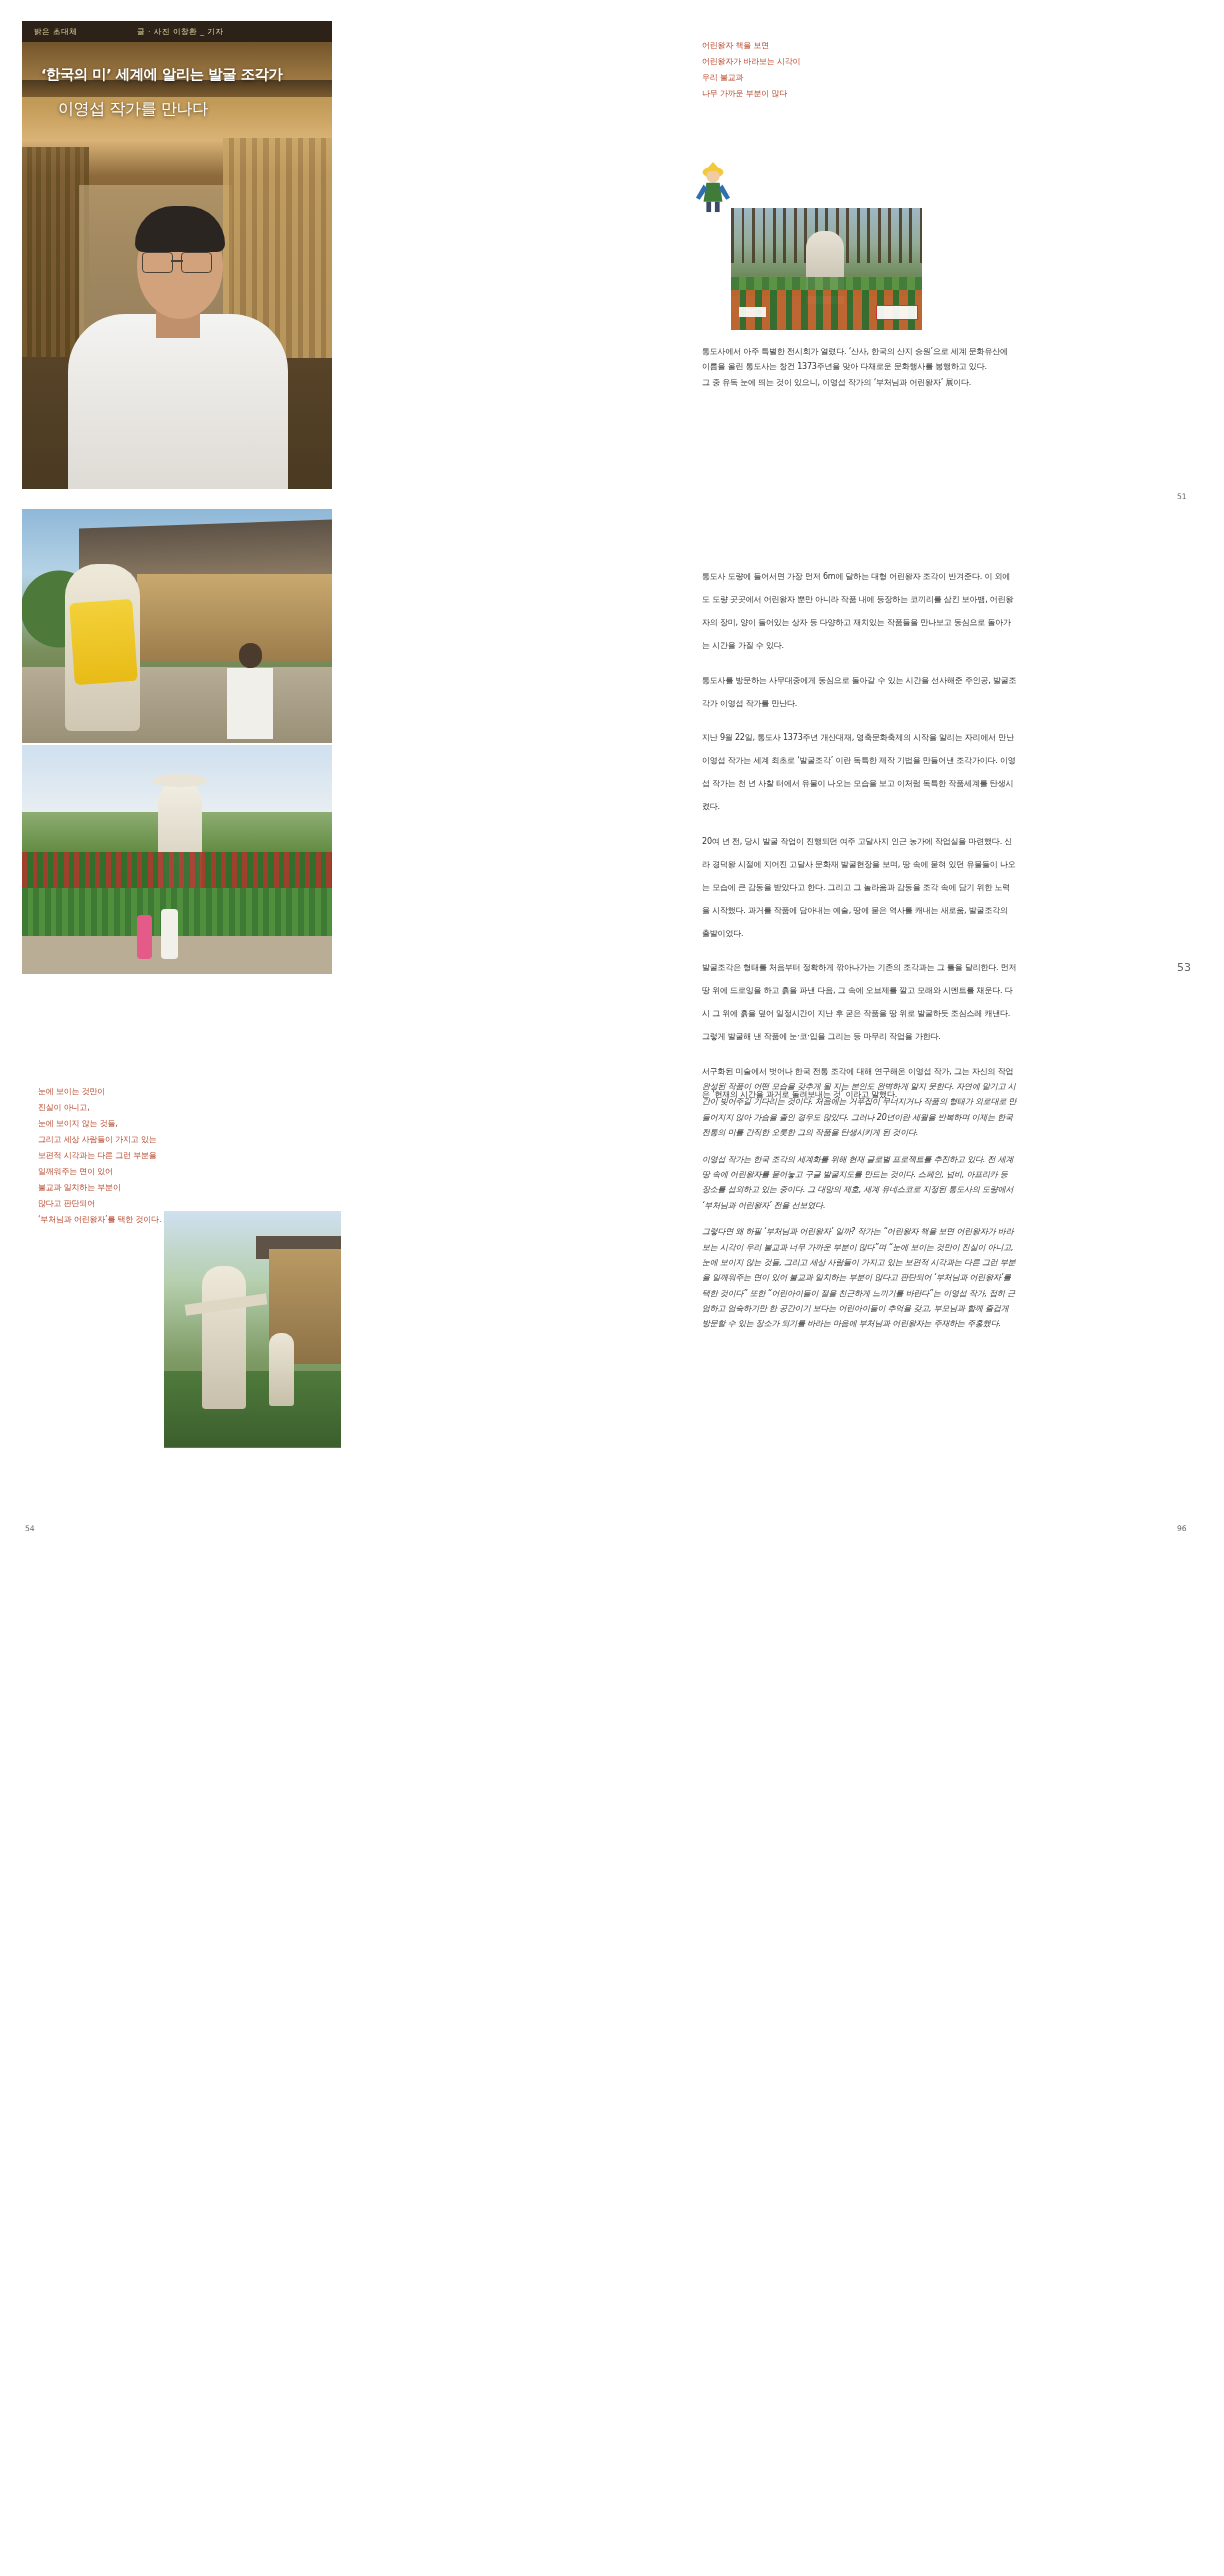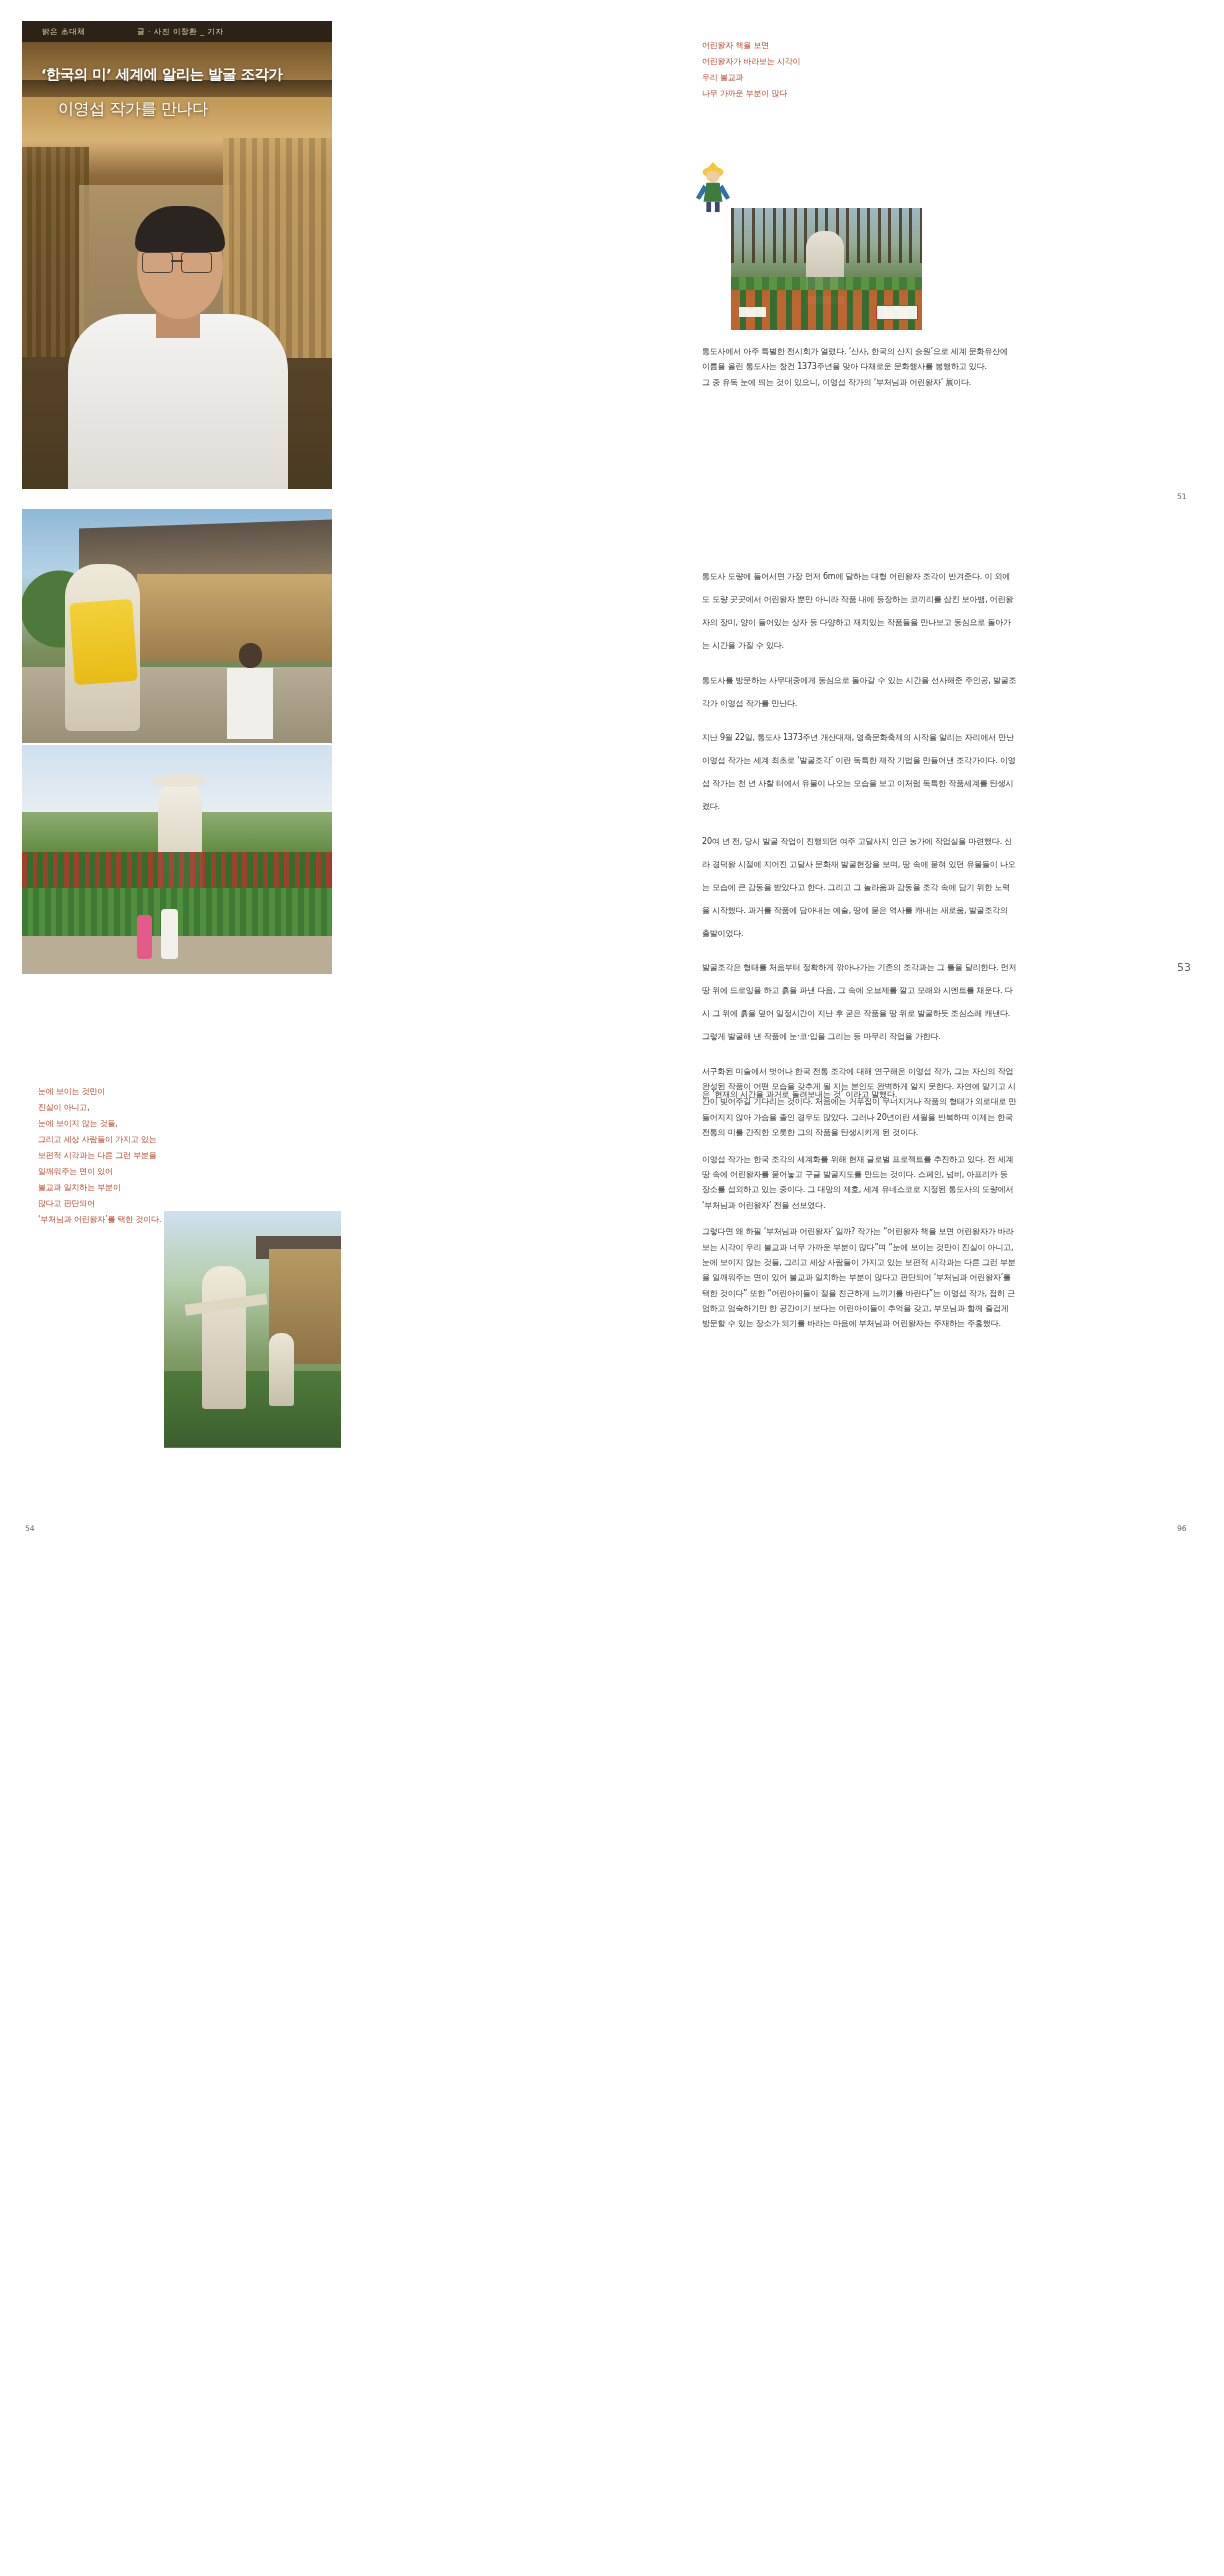--- a/index.html
+++ b/index.html
@@ -30,7 +30,7 @@
     font-size: 7.6px;
     line-height: 21px;
   }
-  .p50-header .left { position: absolute; left: 20px; top: 0; letter-spacing: 0.5px;}
+  .p50-header .left { position: absolute; left: 12px; top: 0; letter-spacing: 0.5px;}
   .p50-header .right { position: absolute; left: 115px; top: 0; letter-spacing: 0.5px;}
 
   .p50-photo {

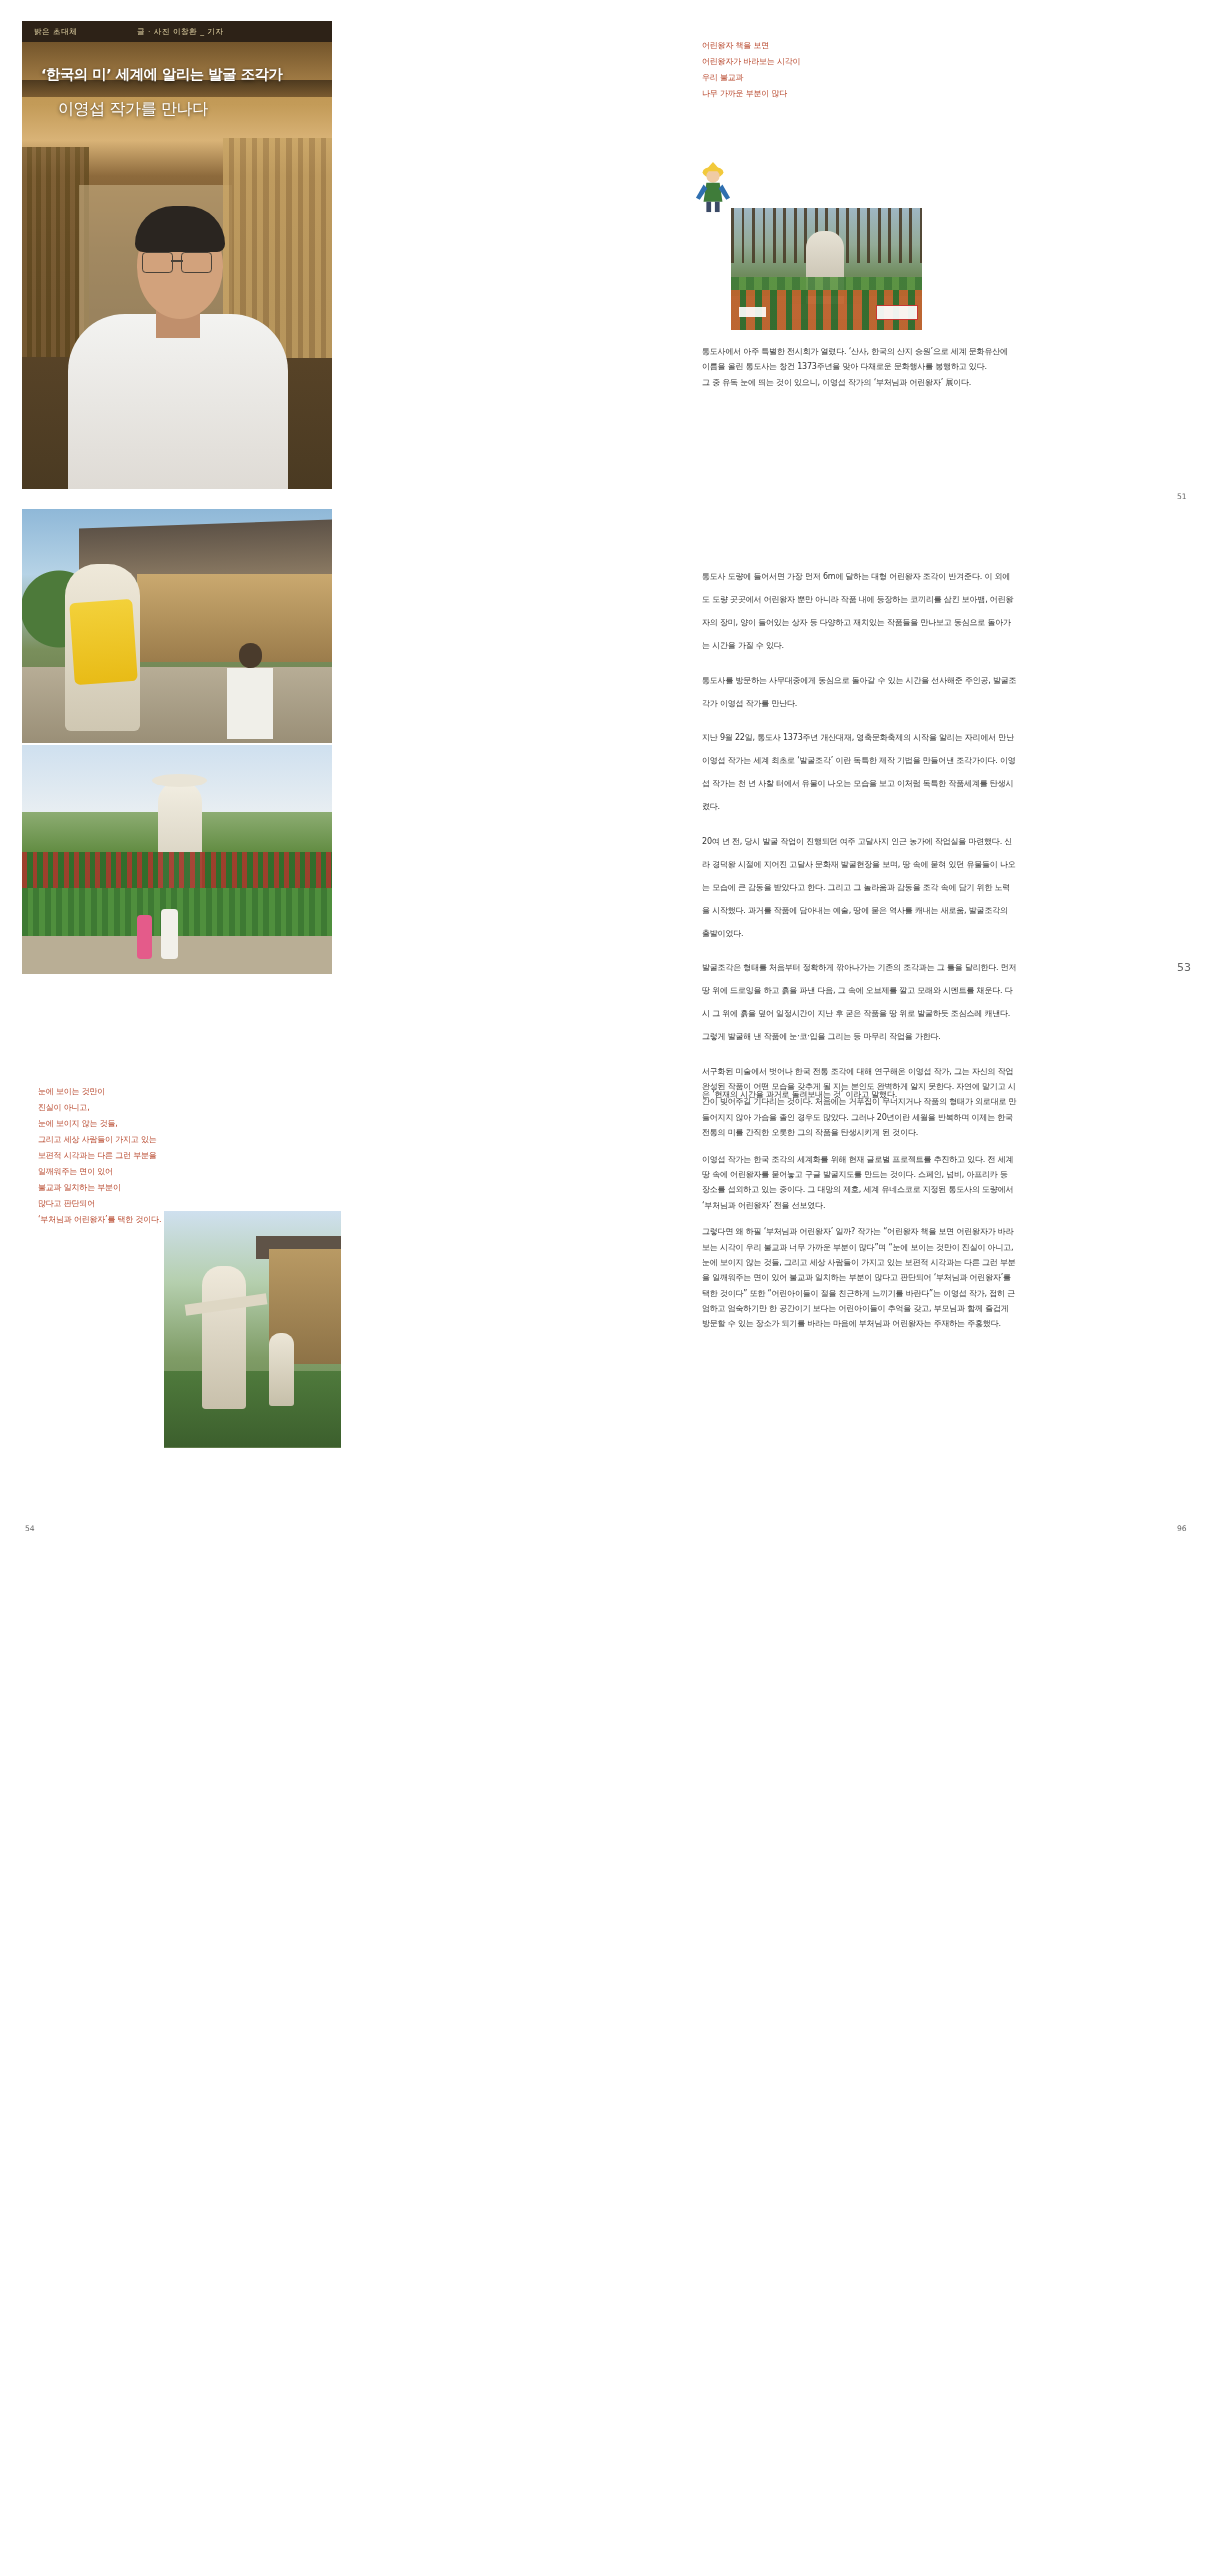--- a/index.html
+++ b/index.html
@@ -249,7 +249,7 @@
     position: absolute; left: 702px; top: 1079px; width: 315px;
     font-size: 8px; line-height: 15.3px; letter-spacing: -0.2px; color: #333;
   }
-  .p55 p { margin: 0 0 11.5px 0; }
+  .p55 p { margin: 0 0 11.5px 0; font-style: italic; }
   .p54-num { position: absolute; left: 25px; top: 1524px; font-size: 7.6px; color: #666; }
   .p55-num { position: absolute; left: 1177px; top: 1524px; font-size: 7.6px; color: #666; }
 </style>

